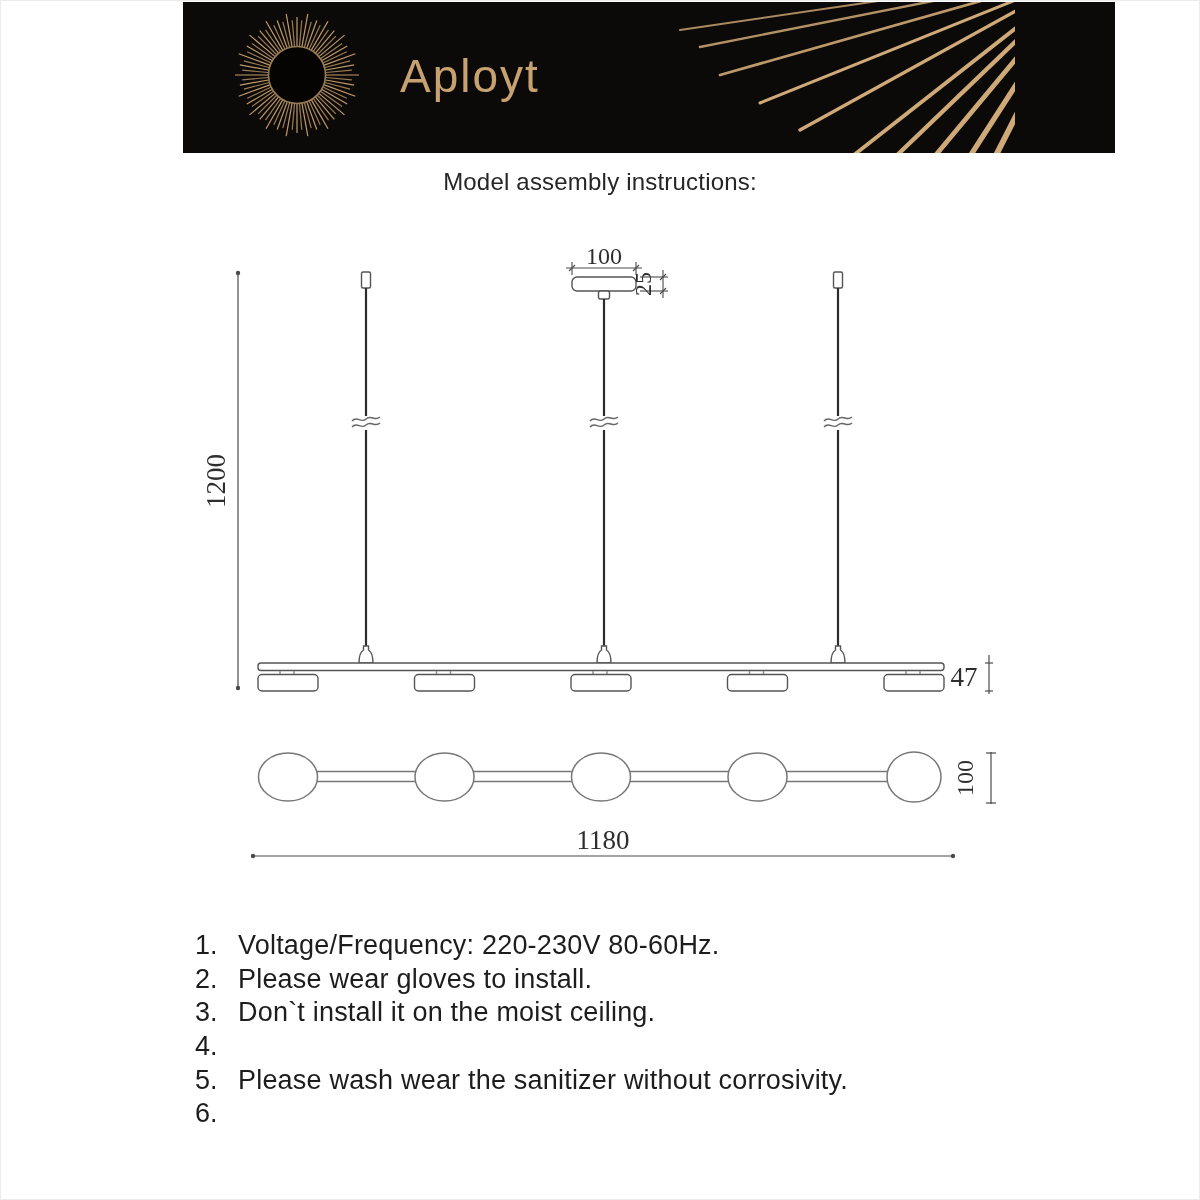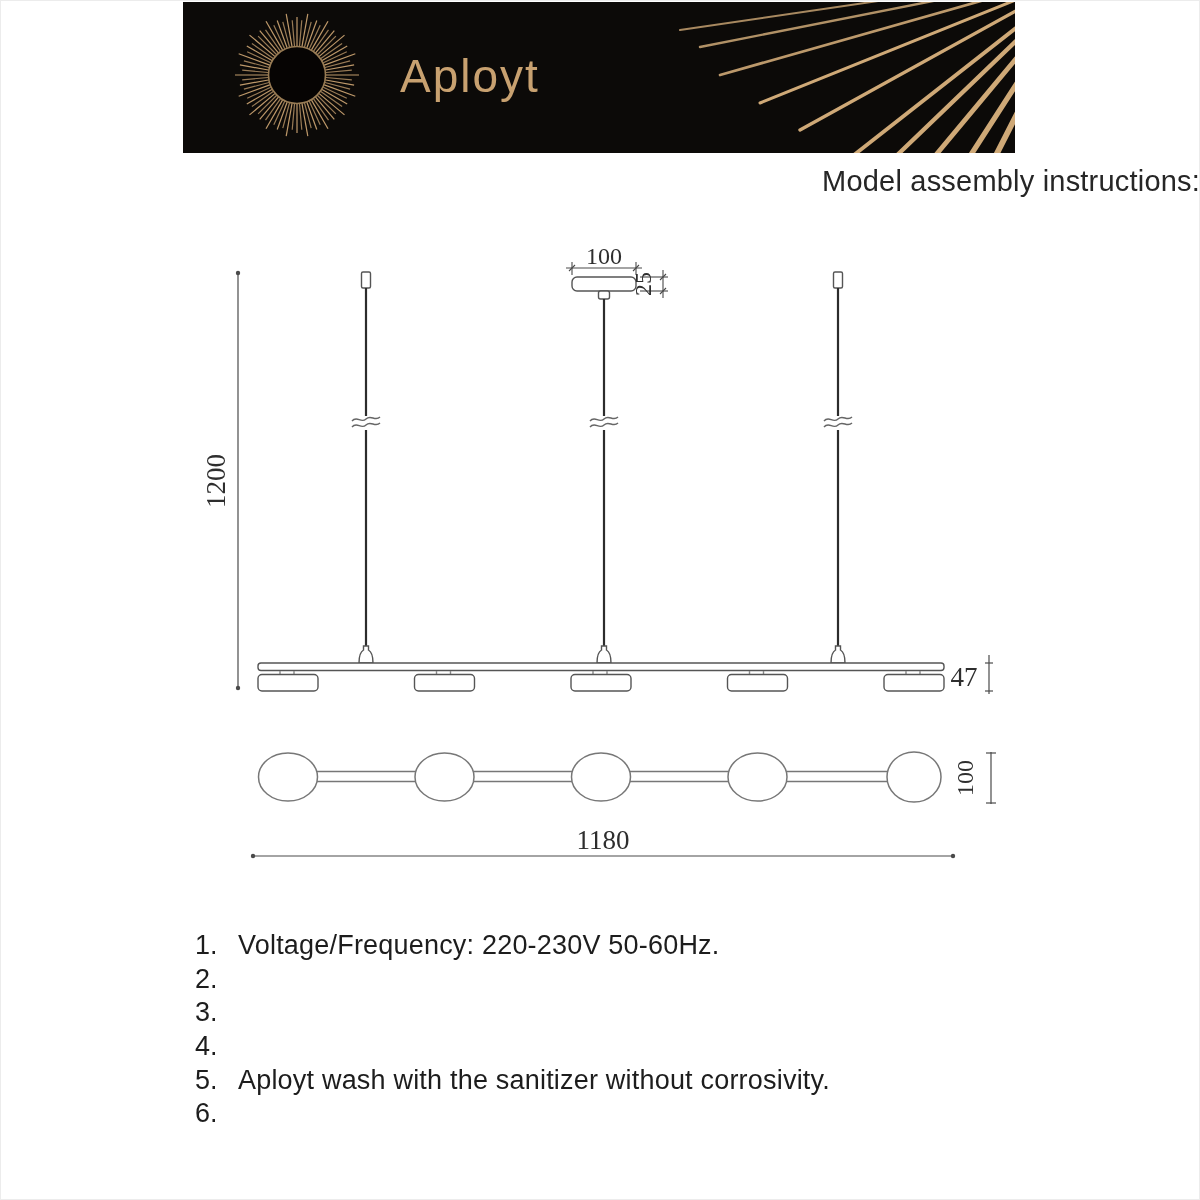--- a/index.html
+++ b/index.html
@@ -14,7 +14,7 @@
 
   
   .banner{
-    position:absolute;left:183px;top:2px;width:832px;height:151px;
+    position:absolute;left:183px;top:2px;width:932px;height:151px;
     background:#0c0a08;overflow:hidden;
   }
   .banner svg{position:absolute;}

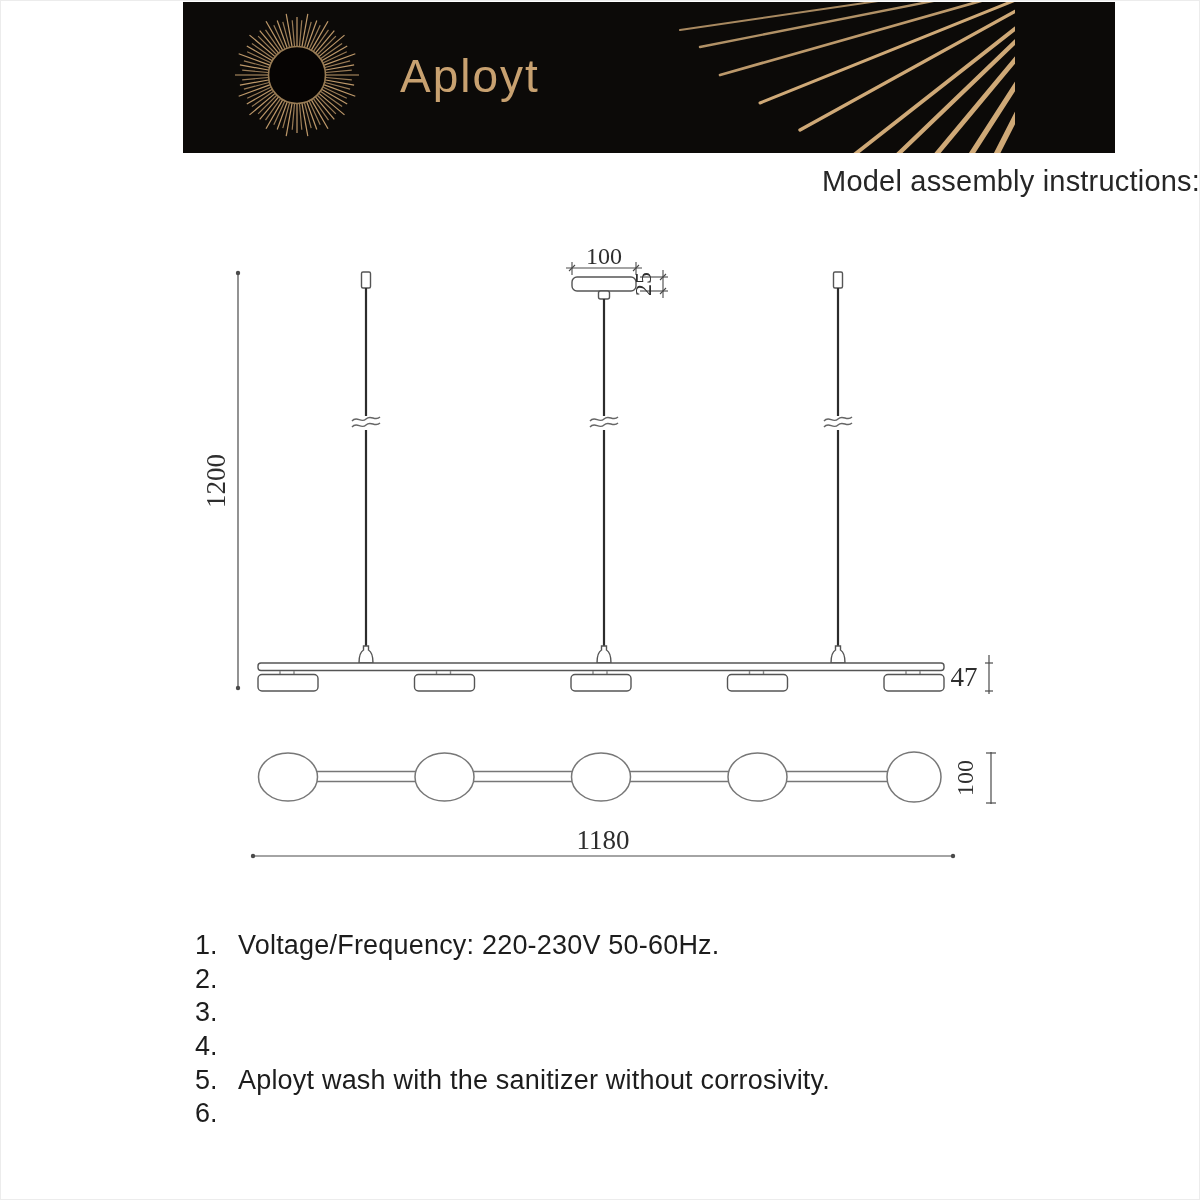--- a/index.html
+++ b/index.html
@@ -31,7 +31,7 @@
     position:absolute;left:0;top:165px;width:1200px;
     text-align:center;color:#262626;
   }
-  .title-line{font-size:29px;line-height:33px;letter-spacing:0.2px;text-align:right;}
+  .title-line{font-size:24px;line-height:33px;letter-spacing:0.2px;}
 
   
   .drawing{position:absolute;left:0;top:0;}

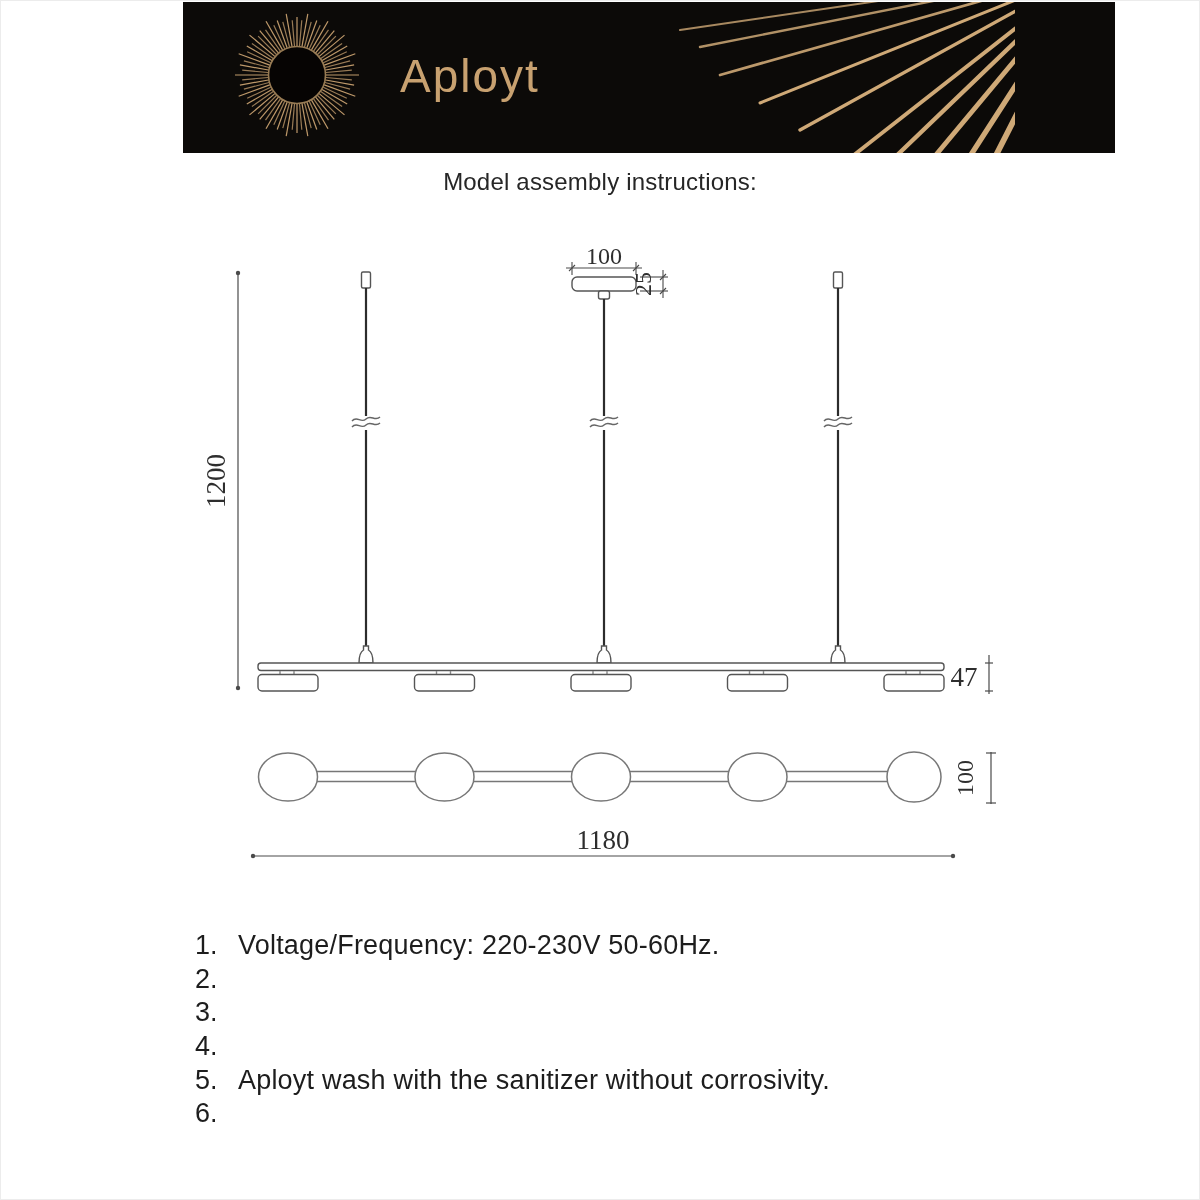--- a/index.html
+++ b/index.html
@@ -290,7 +290,7 @@
 <div class="list">
   <div class="row">
     <span class="num">1.</span>
-    <span class="txt">Voltage/Frequency: 220-230V 50-60Hz.</span>
+    <span class="txt">Voltage/Frequency: 220-230V 80-60Hz.</span>
   </div>
   <div class="row">
     <span class="num">2.</span>

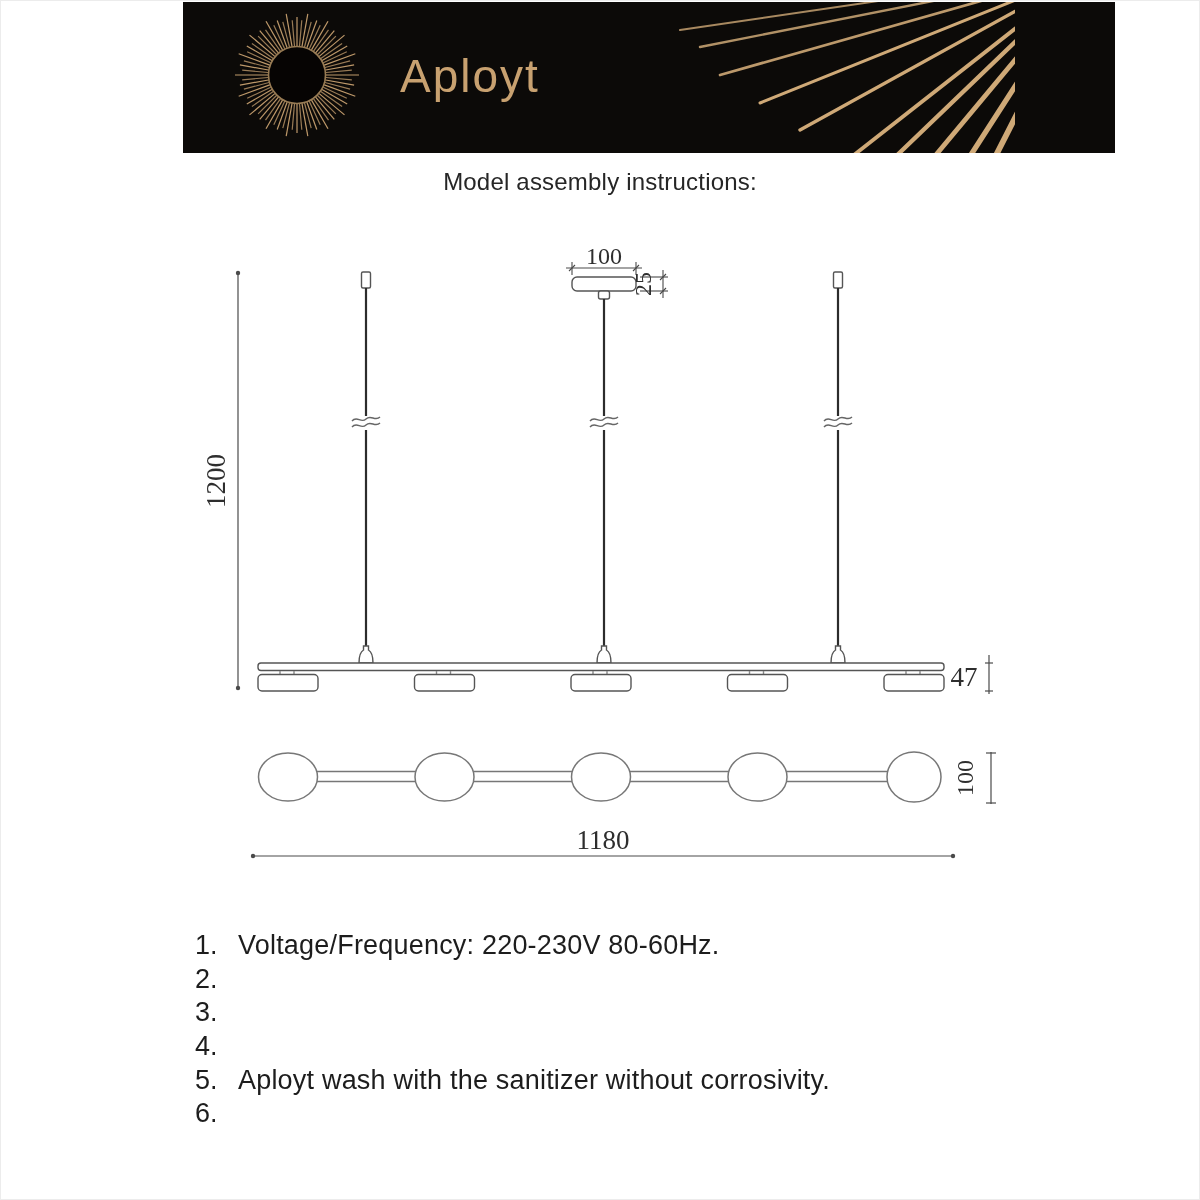--- a/index.html
+++ b/index.html
@@ -294,6 +294,7 @@
   </div>
   <div class="row">
     <span class="num">2.</span>
+    <span class="txt">Please wear gloves to install.</span>
   </div>
   <div class="row">
     <span class="num">3.</span>

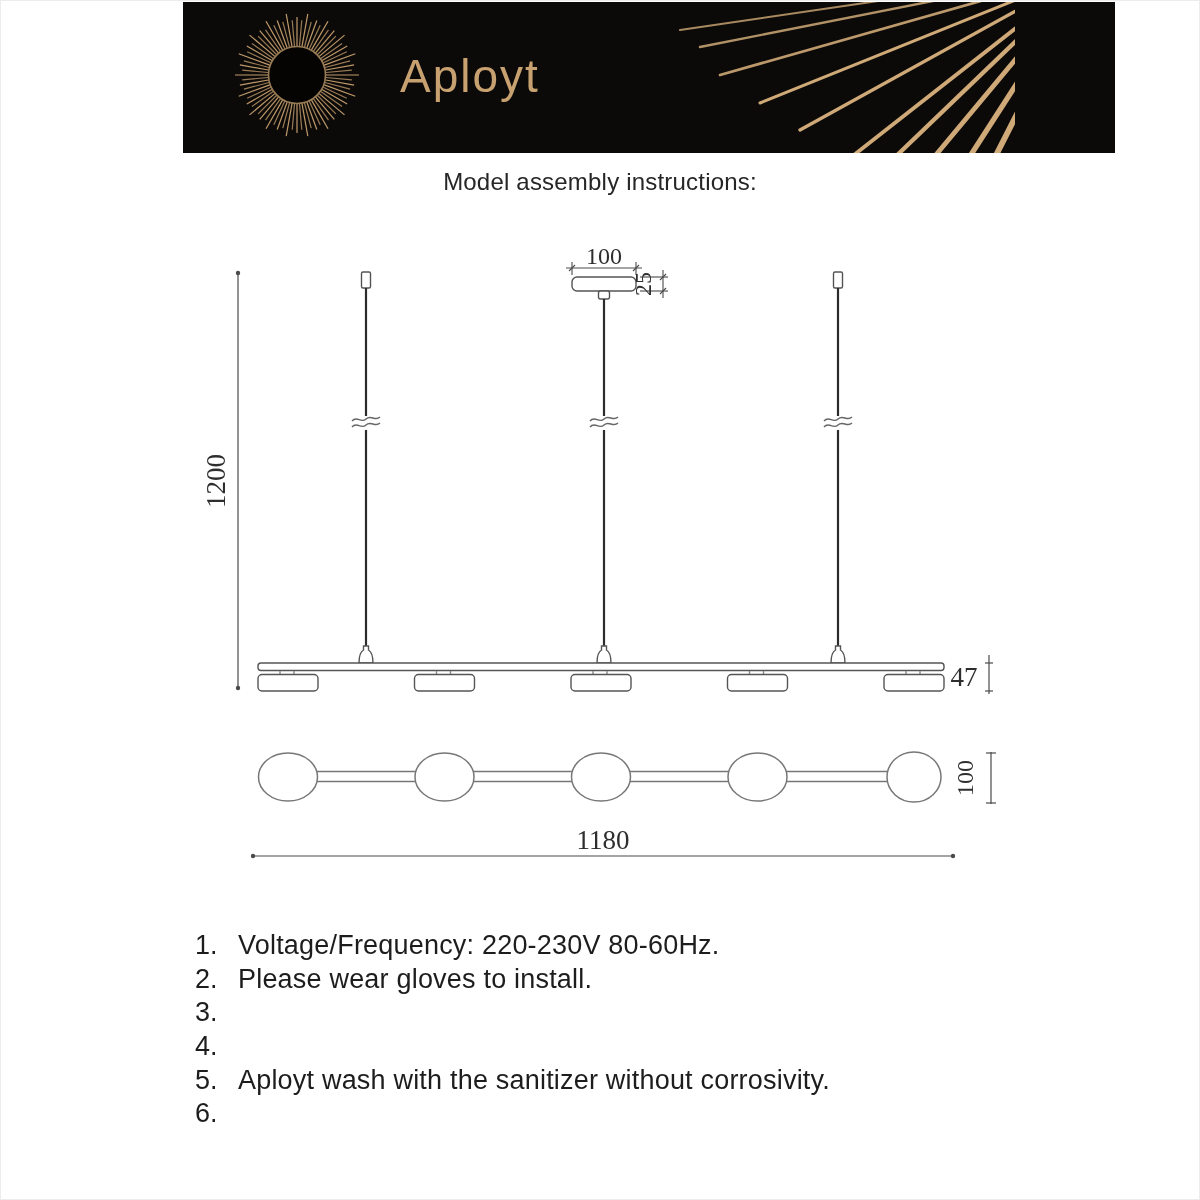--- a/index.html
+++ b/index.html
@@ -298,6 +298,7 @@
   </div>
   <div class="row">
     <span class="num">3.</span>
+    <span class="txt">Don`t install it on the moist ceiling.</span>
   </div>
   <div class="row">
     <span class="num">4.</span>

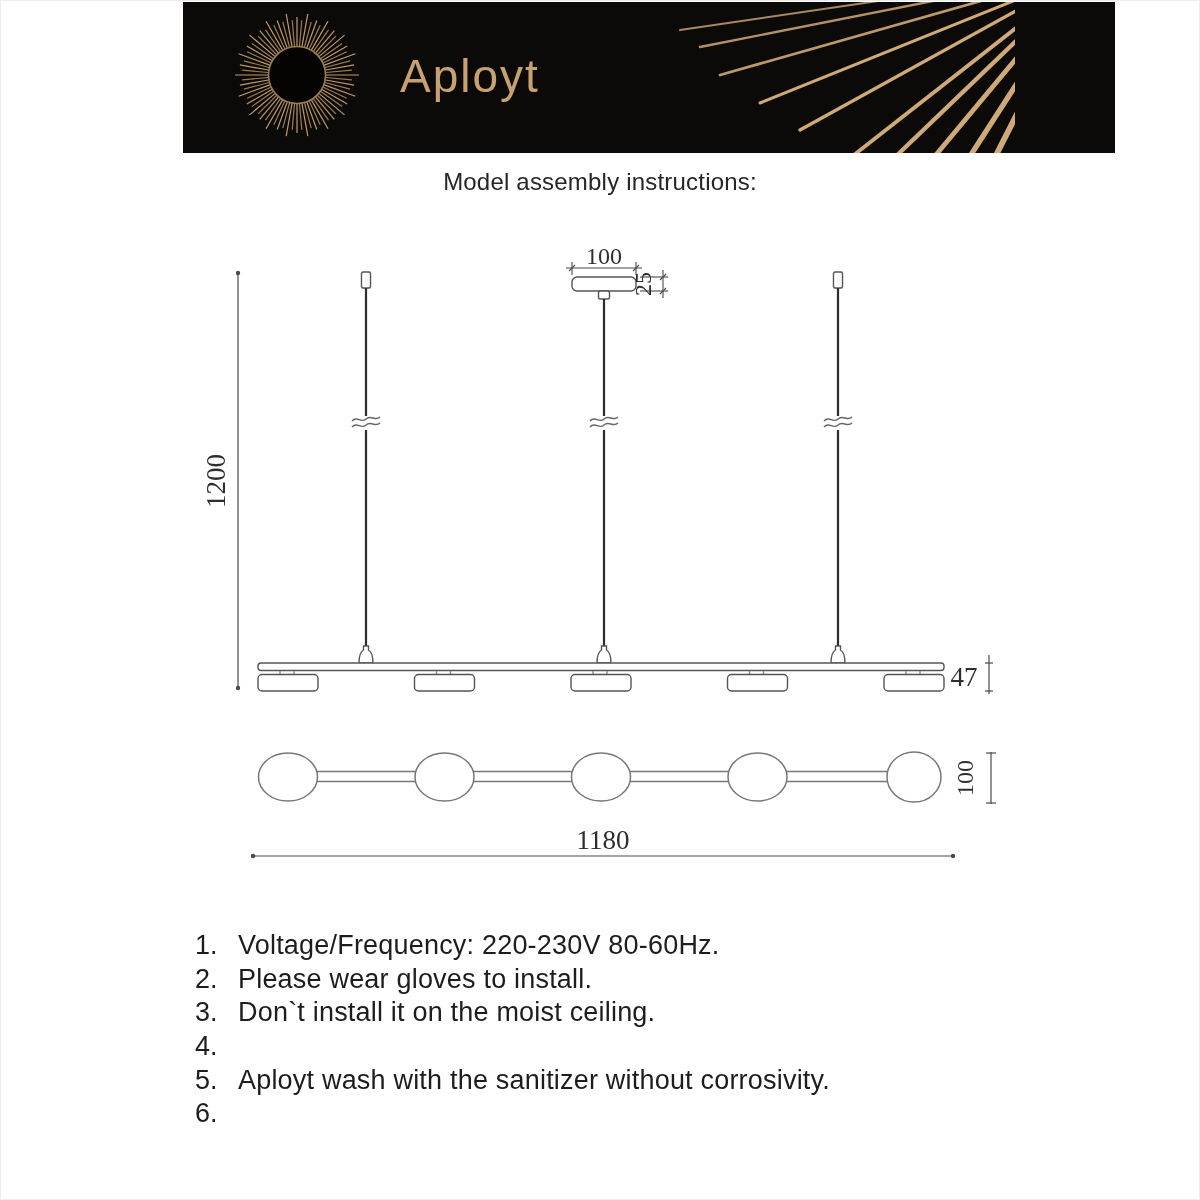--- a/index.html
+++ b/index.html
@@ -305,7 +305,7 @@
   </div>
   <div class="row">
     <span class="num">5.</span>
-    <span class="txt">Aployt wash with the sanitizer without corrosivity.</span>
+    <span class="txt">Please wash wear the sanitizer without corrosivity.</span>
   </div>
   <div class="row">
     <span class="num">6.</span>

